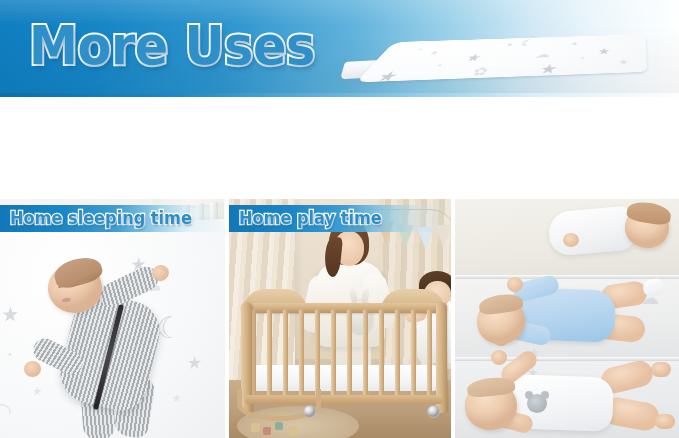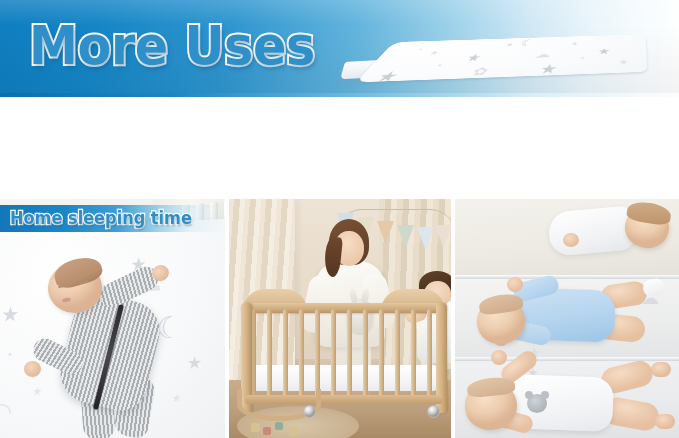--- a/index.html
+++ b/index.html
@@ -560,6 +560,10 @@
         <div class="crib-wheel" style="left:186px;top:116px;"></div>
       </div>
 
+      <div class="cap">
+        <div class="cap-bg"></div>
+        <div class="cap-txt">Home play time</div>
+      </div>
     </div>
 
     <div class="panel">

